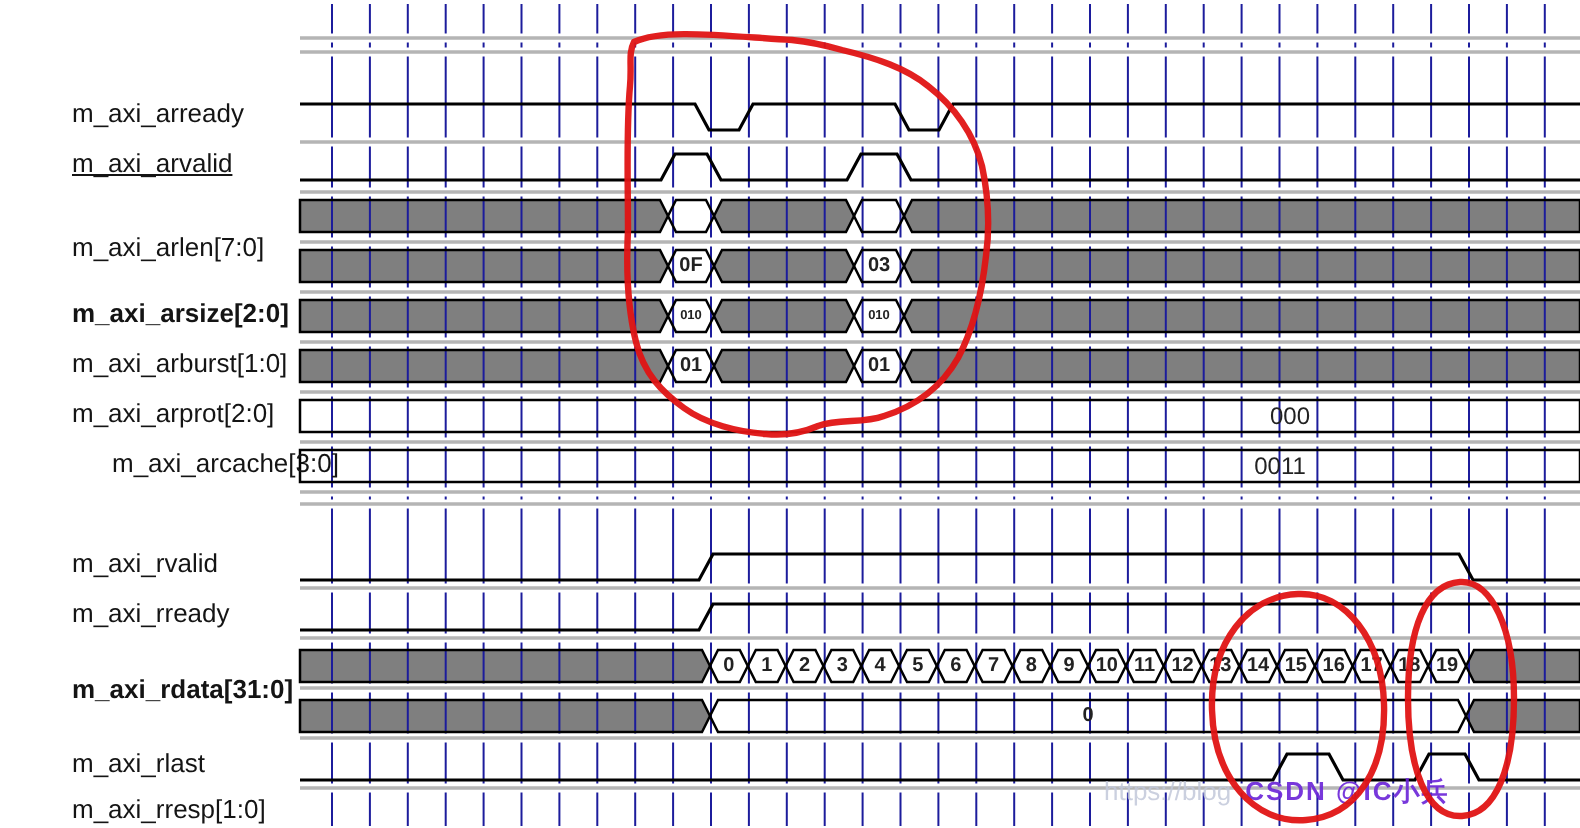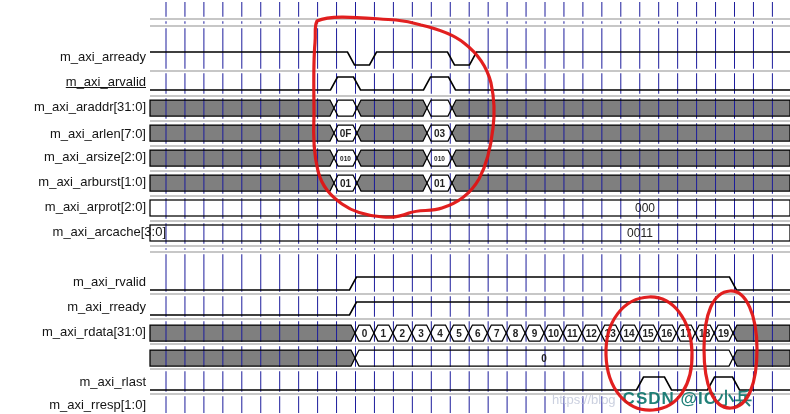--- a/index.html
+++ b/index.html
@@ -11,8 +11,9 @@
   #labels{position:absolute;left:0;top:0;width:146px;height:414px;}
   .sig-label{
     position:absolute;left:0;width:146px;height:20px;line-height:20px;
-    text-align:right;font-size:13px;color:#141414;white-space:nowrap;
+    font-size:13px;color:#141414;white-space:nowrap;
     letter-spacing:0px;
+    padding-left:36px;
   }
   .watermark{
     position:absolute;left:552px;top:387px;display:flex;gap:7px;

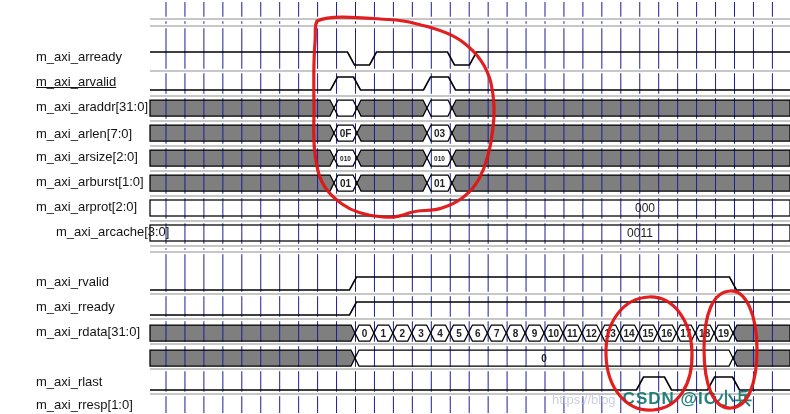--- a/index.html
+++ b/index.html
@@ -261,7 +261,6 @@
   <div id="labels">
       <div class="sig-label" style="top: 47px;">m_axi_arready</div>
       <div class="sig-label" style="top: 72px; text-decoration: underline;">m_axi_arvalid</div>
-      <div class="sig-label" style="top: 97px;">m_axi_araddr[31:0]</div>
       <div class="sig-label" style="top: 124px;">m_axi_arlen[7:0]</div>
       <div class="sig-label" style="top: 147px;">m_axi_arsize[2:0]</div>
       <div class="sig-label" style="top: 172px;">m_axi_arburst[1:0]</div>

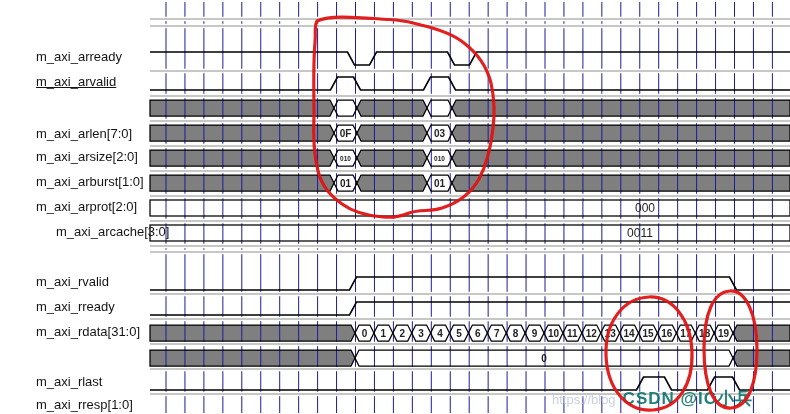--- a/index.html
+++ b/index.html
@@ -261,7 +261,7 @@
   <div id="labels">
       <div class="sig-label" style="top: 47px;">m_axi_arready</div>
       <div class="sig-label" style="top: 72px; text-decoration: underline;">m_axi_arvalid</div>
-      <div class="sig-label" style="top: 124px;">m_axi_arlen[7:0]</div>
+      <div class="sig-label" style="top: 114px;">m_axi_arlen[7:0]</div>
       <div class="sig-label" style="top: 147px;">m_axi_arsize[2:0]</div>
       <div class="sig-label" style="top: 172px;">m_axi_arburst[1:0]</div>
       <div class="sig-label" style="top: 197px;">m_axi_arprot[2:0]</div>

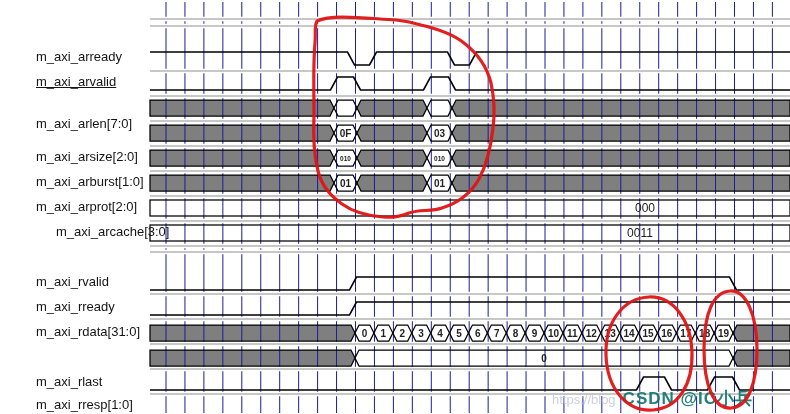--- a/index.html
+++ b/index.html
@@ -262,7 +262,7 @@
       <div class="sig-label" style="top: 47px;">m_axi_arready</div>
       <div class="sig-label" style="top: 72px; text-decoration: underline;">m_axi_arvalid</div>
       <div class="sig-label" style="top: 114px;">m_axi_arlen[7:0]</div>
-      <div class="sig-label" style="top: 147px;">m_axi_arsize[2:0]</div>
+      <div class="sig-label" style="top: 147px; font-weight: bold;">m_axi_arsize[2:0]</div>
       <div class="sig-label" style="top: 172px;">m_axi_arburst[1:0]</div>
       <div class="sig-label" style="top: 197px;">m_axi_arprot[2:0]</div>
       <div class="sig-label" style="top: 222px; margin-left: 20px;">m_axi_arcache[3:0]</div>

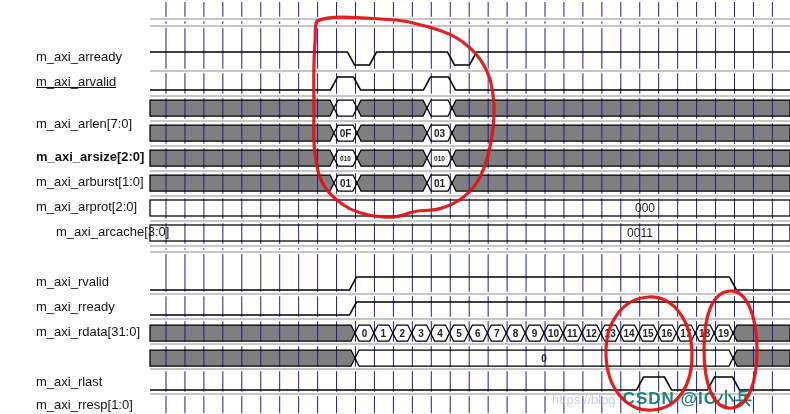--- a/index.html
+++ b/index.html
@@ -268,7 +268,7 @@
       <div class="sig-label" style="top: 222px; margin-left: 20px;">m_axi_arcache[3:0]</div>
       <div class="sig-label" style="top: 272px;">m_axi_rvalid</div>
       <div class="sig-label" style="top: 297px;">m_axi_rready</div>
-      <div class="sig-label" style="top: 322px;">m_axi_rdata[31:0]</div>
+      <div class="sig-label" style="top: 335px; font-weight: bold;">m_axi_rdata[31:0]</div>
       <div class="sig-label" style="top: 347px; margin-top: 48px;">m_axi_rresp[1:0]</div>
       <div class="sig-label" style="top: 372px;">m_axi_rlast</div>
     </div>

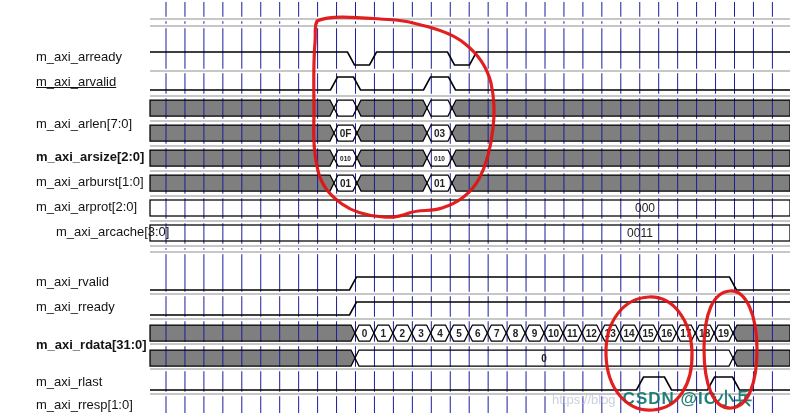--- a/index.html
+++ b/index.html
@@ -20,7 +20,7 @@
     align-items:baseline;pointer-events:none;white-space:nowrap;
   }
   .wm-prefix{font-size:13px;color:#c2c8da;opacity:.85;}
-  .wm-main{font-size:17px;font-weight:bold;color:#0f766e;opacity:.92;letter-spacing:1px;}
+  .wm-main{font-size:13px;font-weight:bold;color:#6d28d9;opacity:.92;letter-spacing:1px;}
   #annot{pointer-events:none;}
 </style>
 </head>

